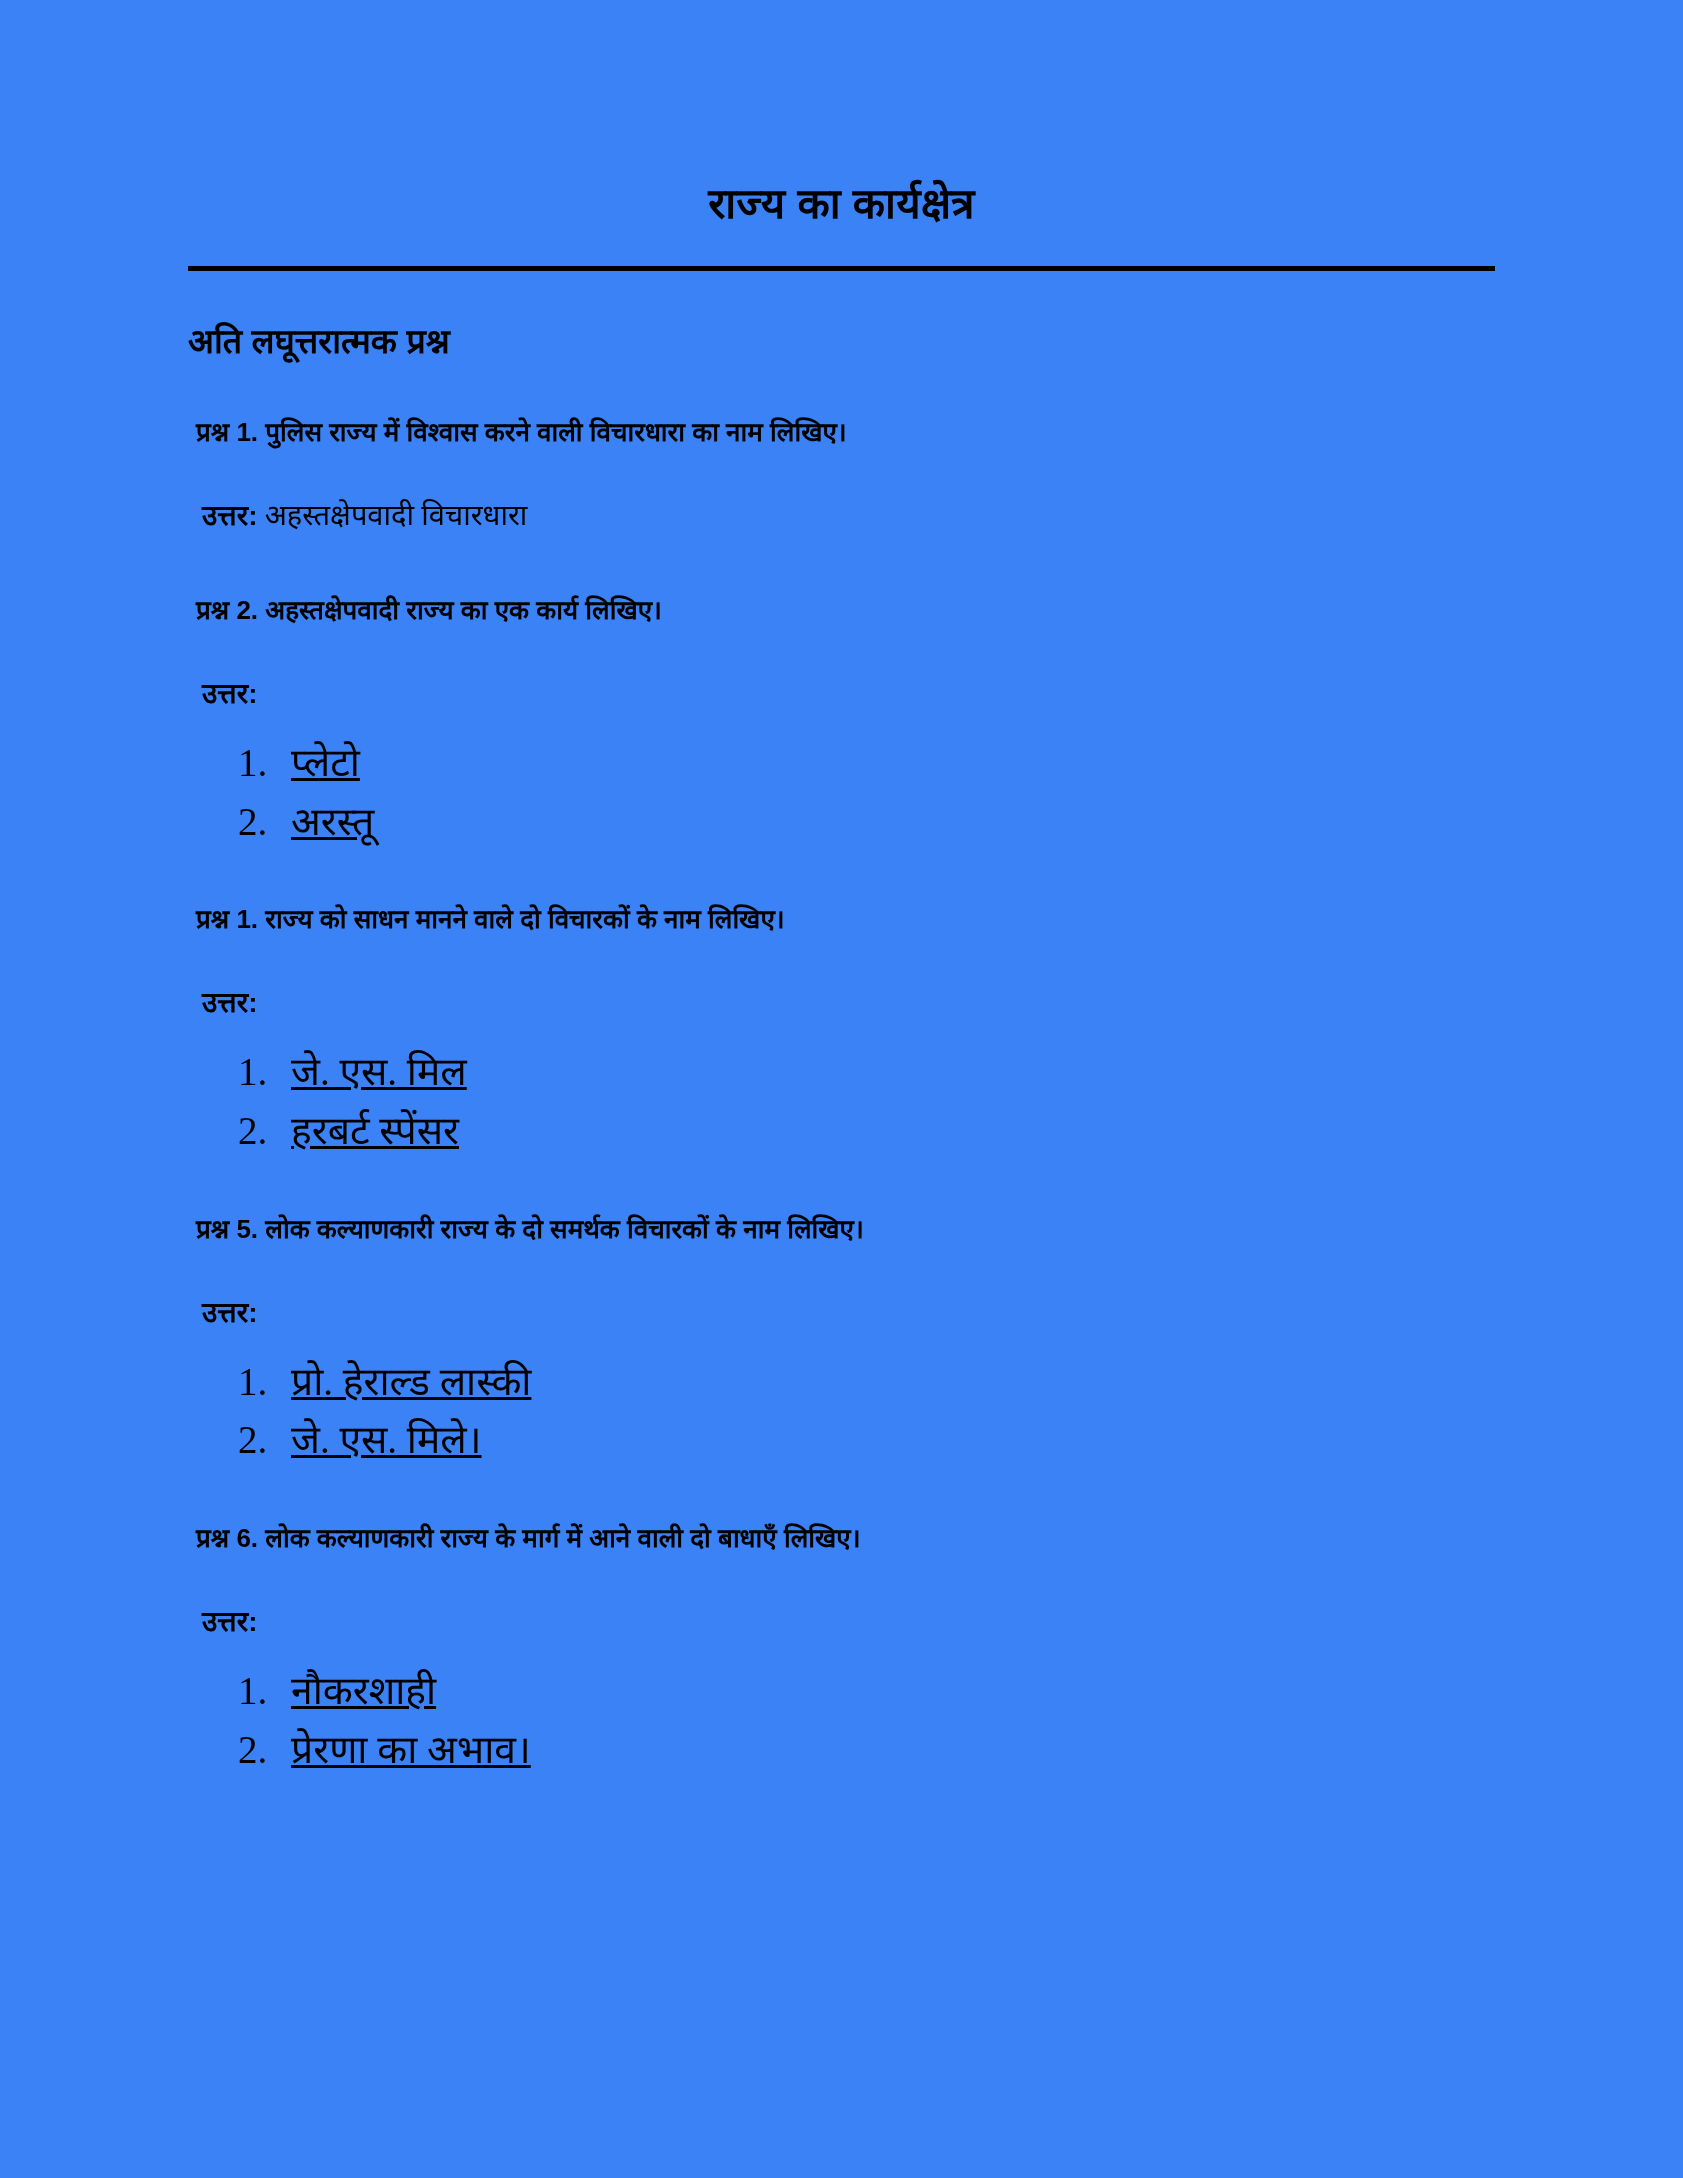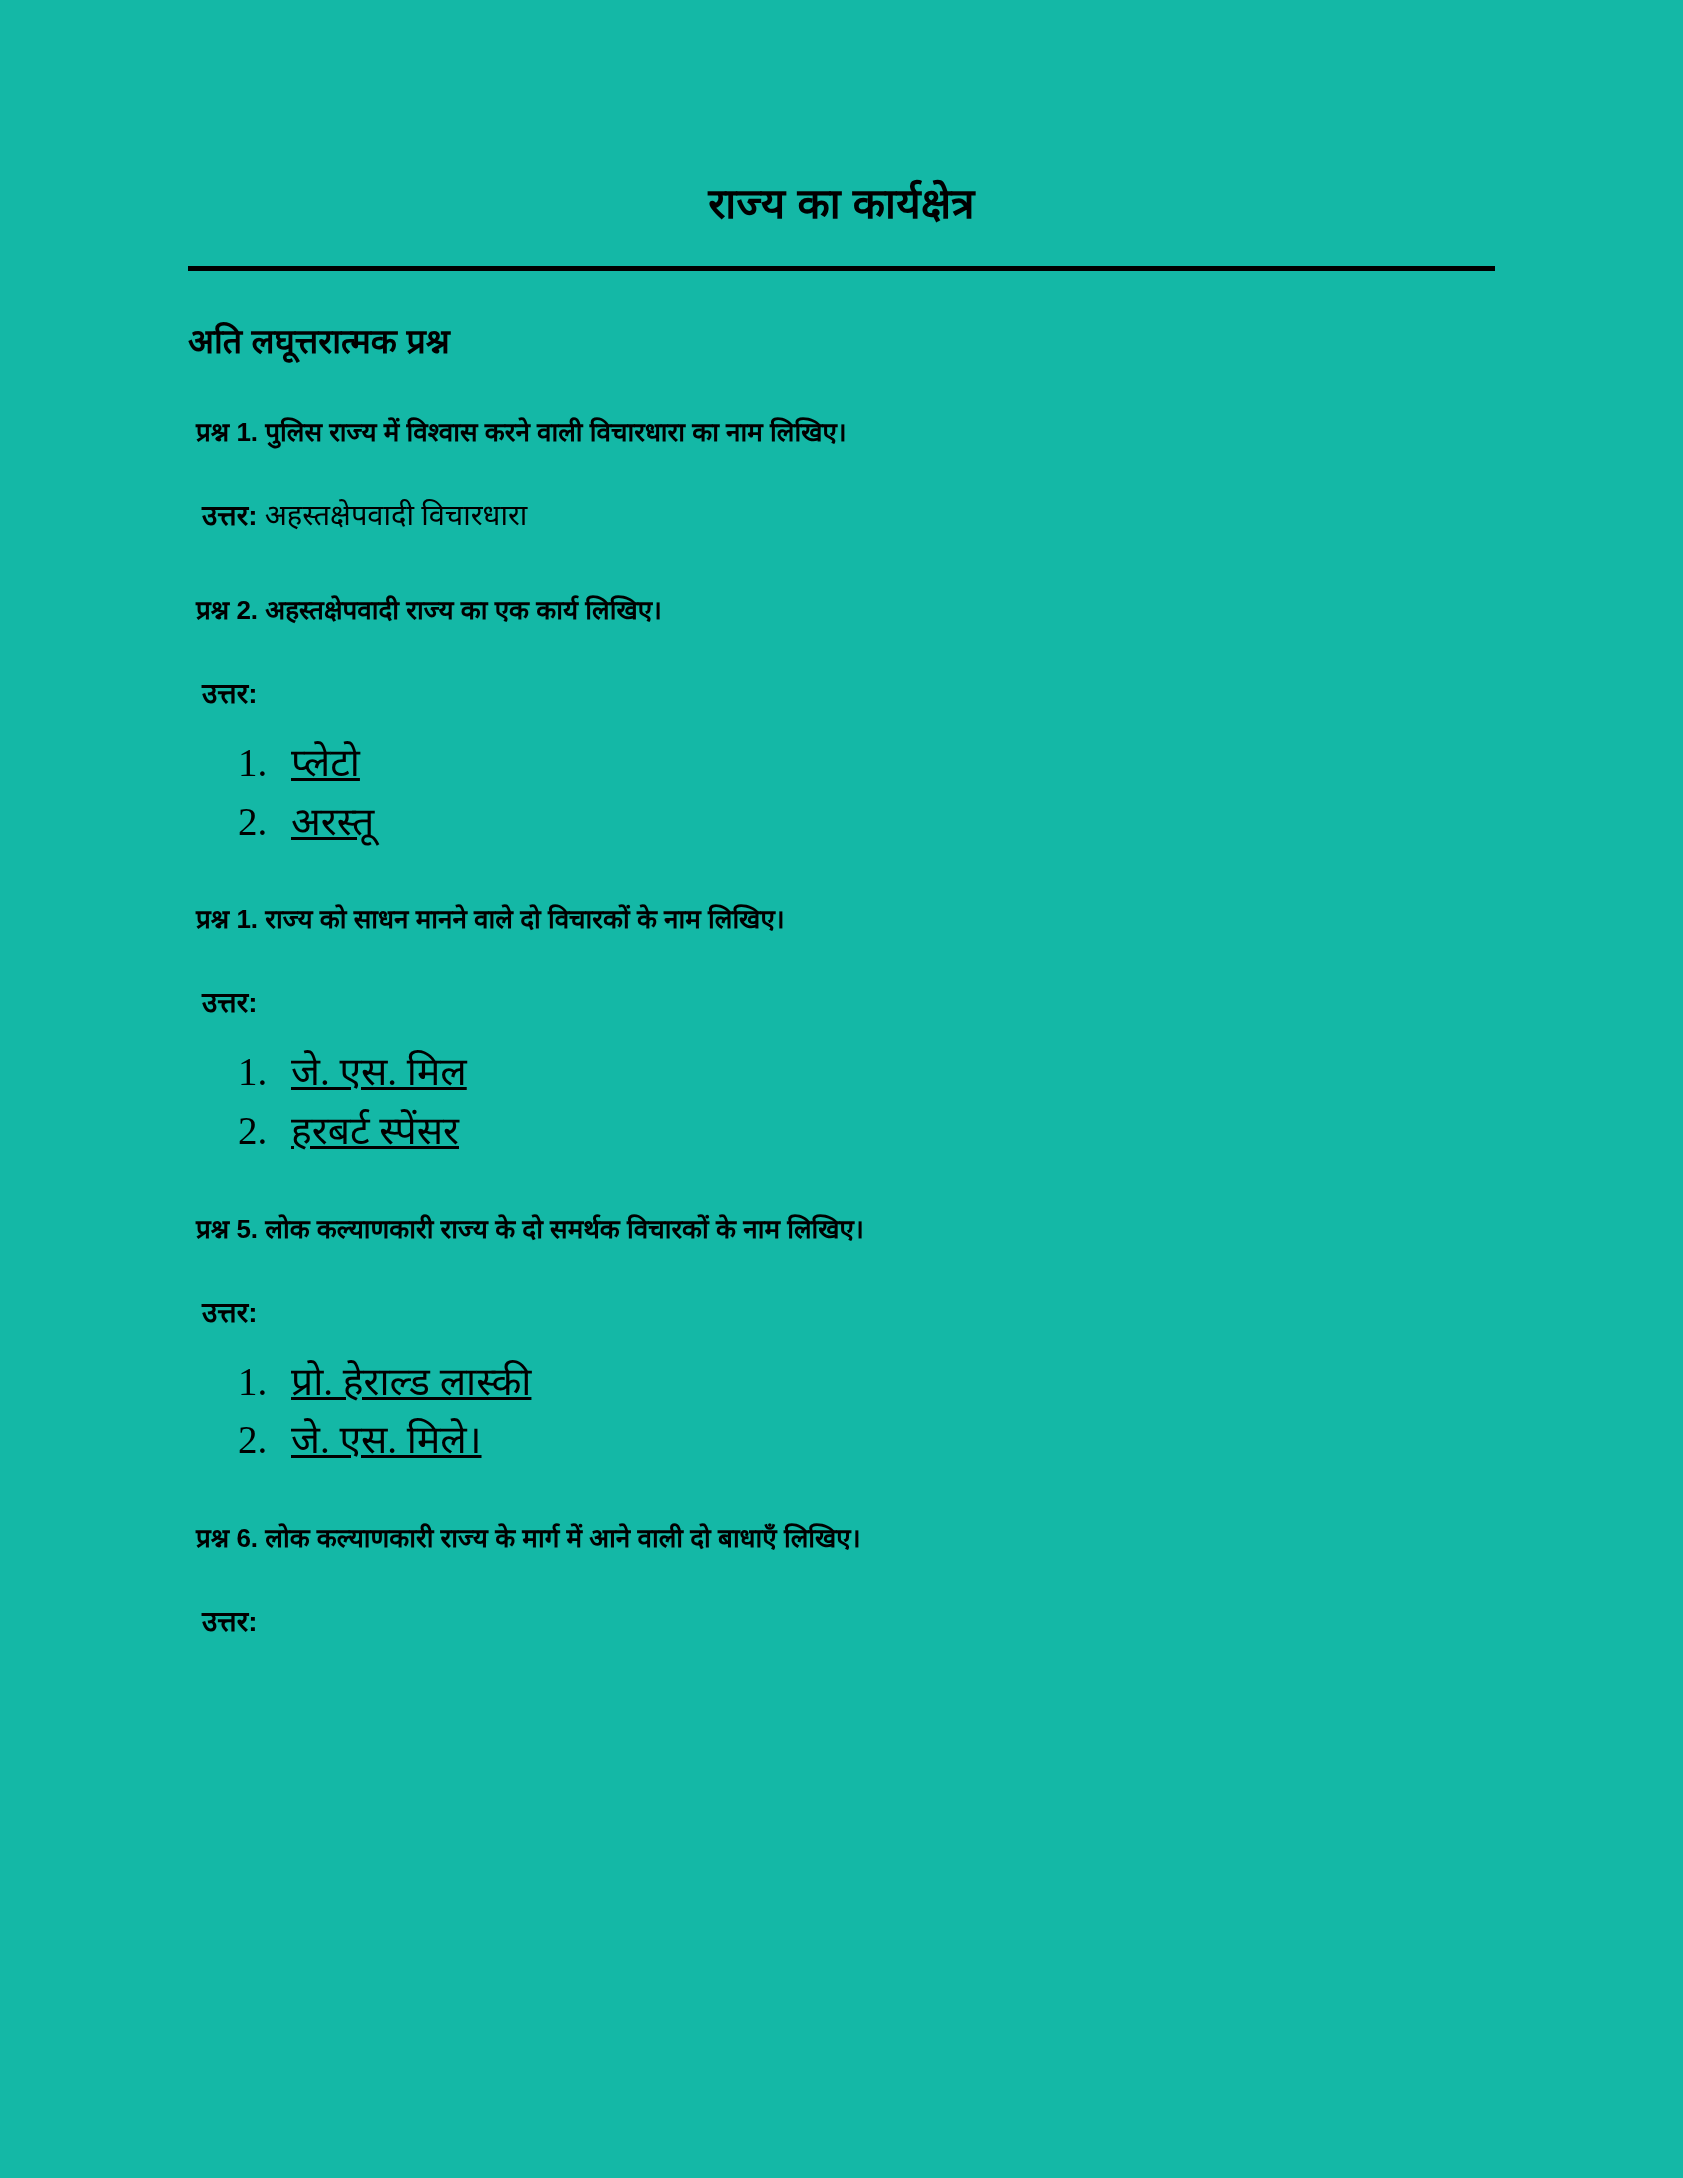--- a/index.html
+++ b/index.html
@@ -22,7 +22,7 @@
     height: 2178px;
     box-sizing: border-box;
     padding: 0;
-    background: #14b8a6;
+    background: #3b82f6;
     overflow: hidden;
   }
 

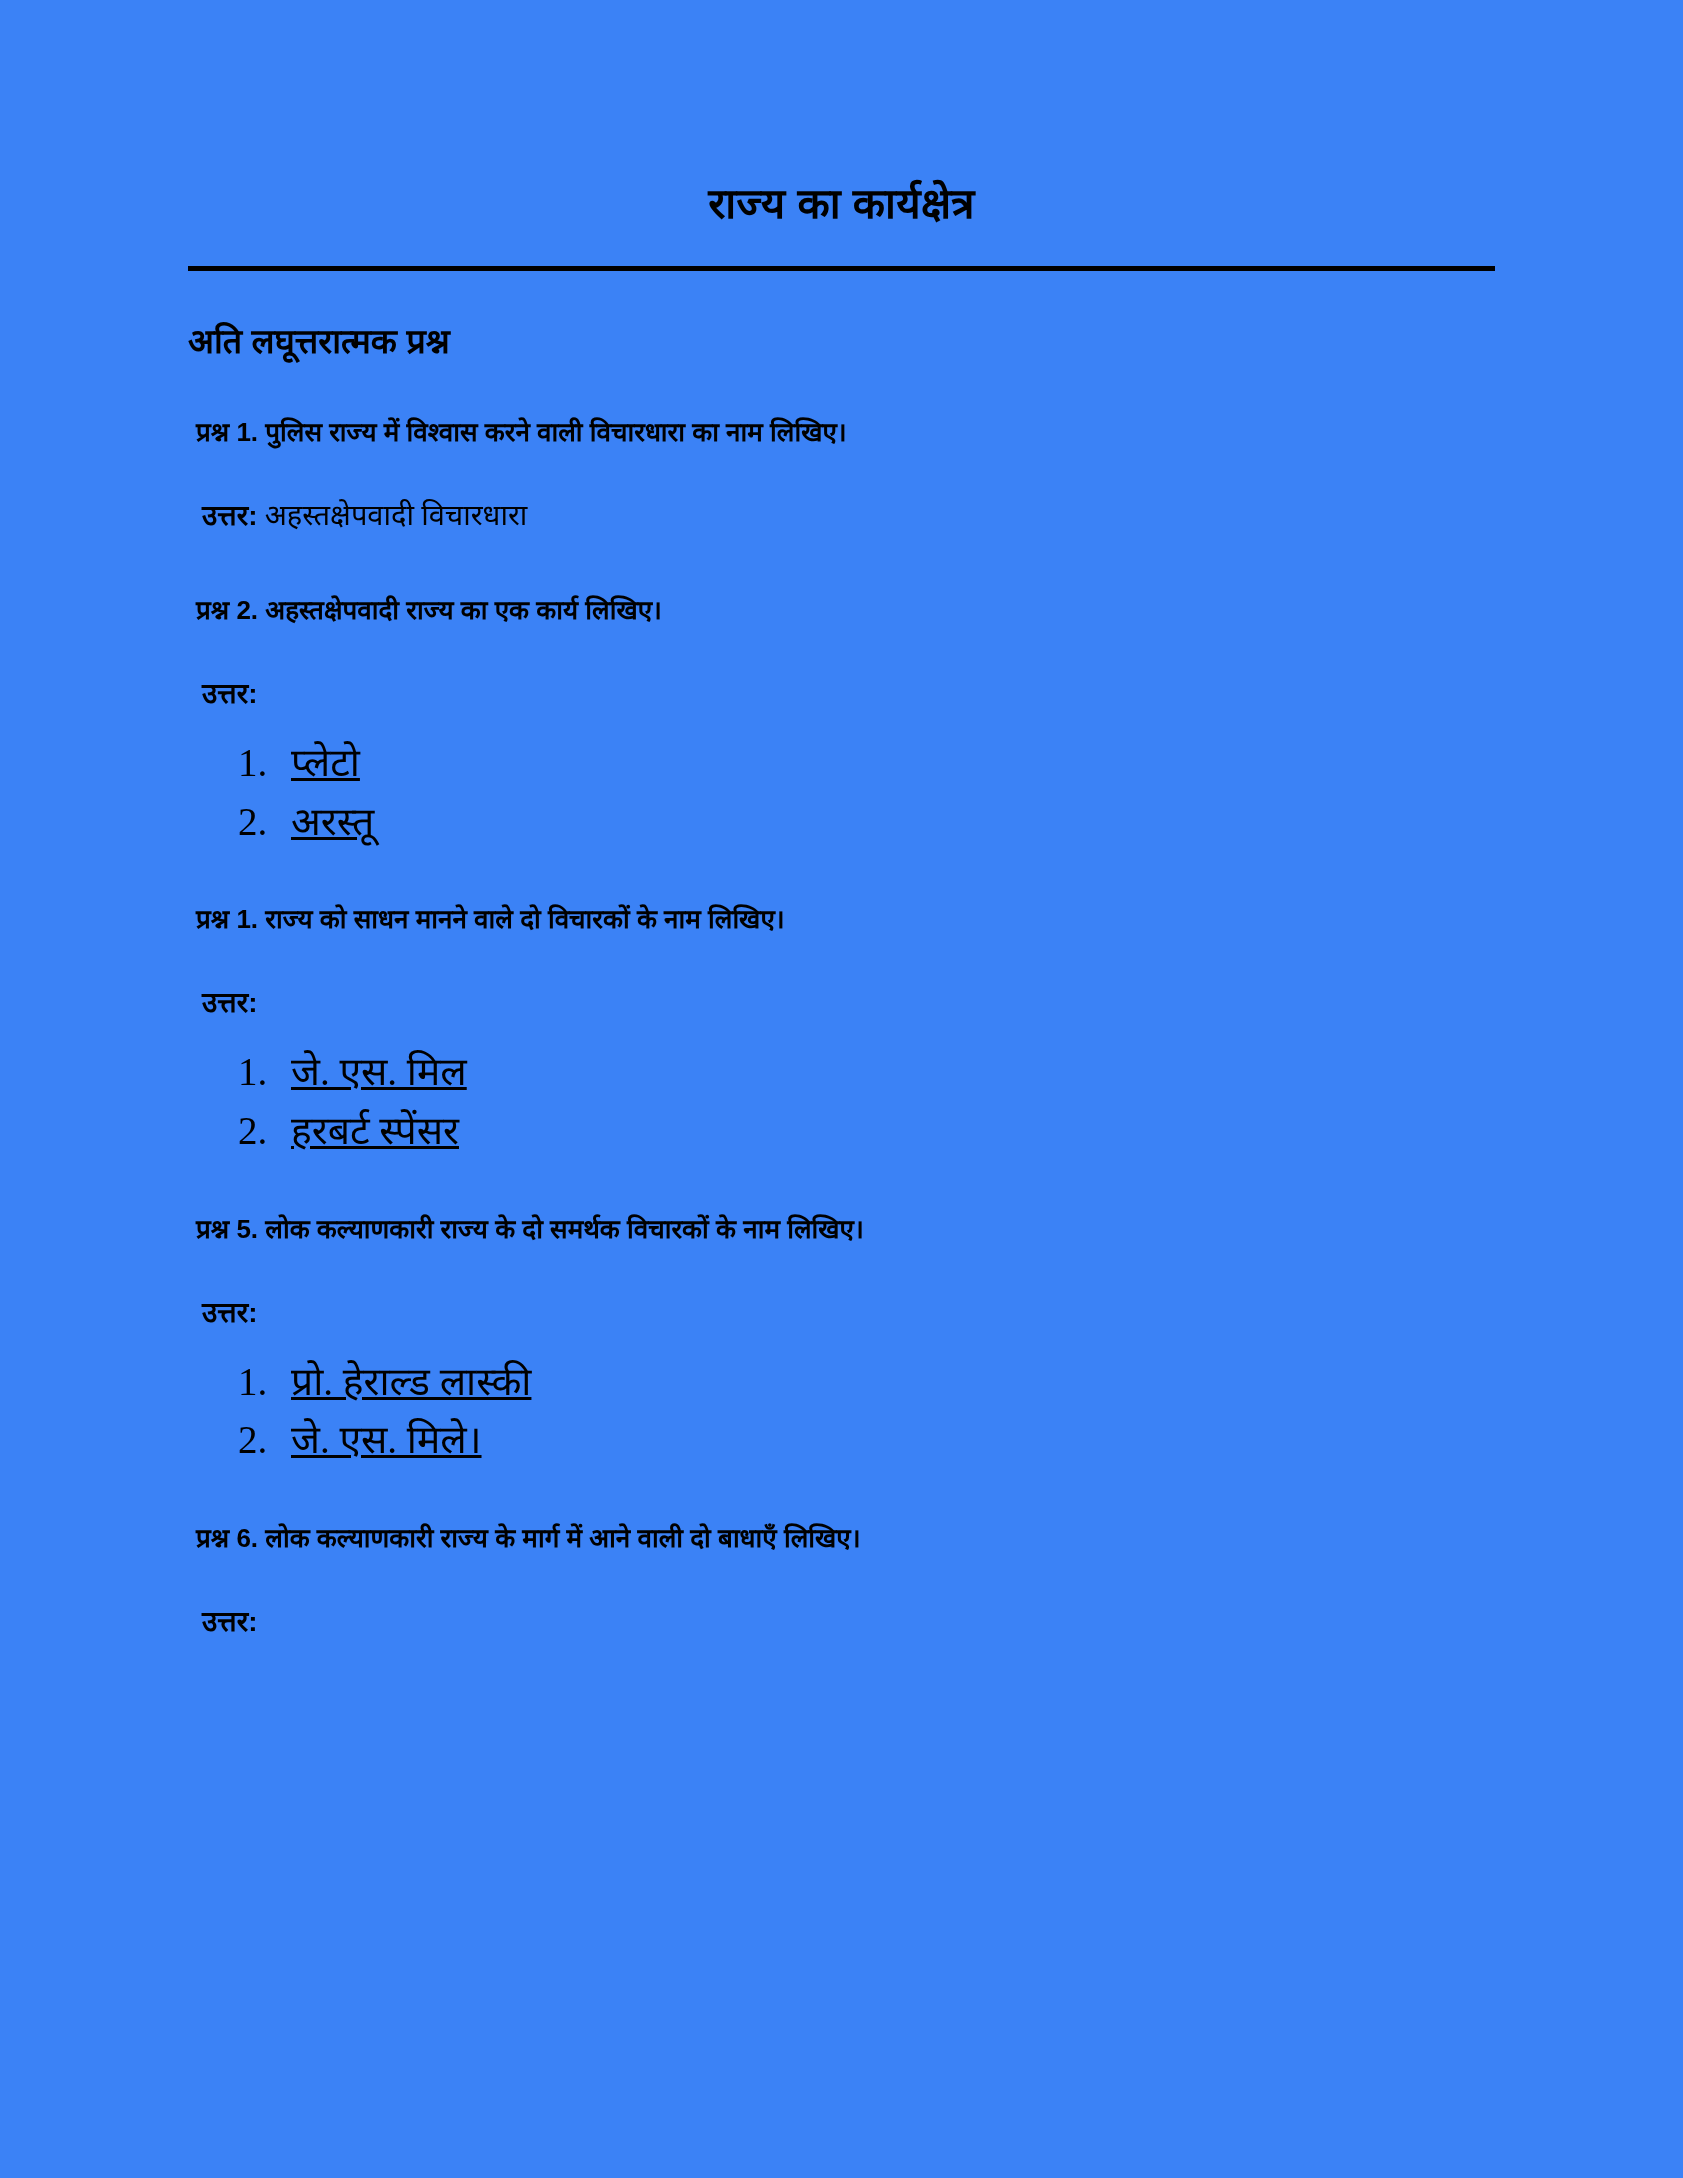--- a/index.html
+++ b/index.html
@@ -171,6 +171,10 @@
         <div class="qa-block">
           <p class="question">प्रश्न 6. लोक कल्याणकारी राज्य के मार्ग में आने वाली दो बाधाएँ लिखिए।</p>
           <p class="answer"><span class="answer-label">उत्तर:</span></p>
+          <ol class="answer-items">
+            <li><span>नौकरशाही</span></li>
+            <li><span>प्रेरणा का अभाव।</span></li>
+          </ol>
         </div>
       </div>
 

